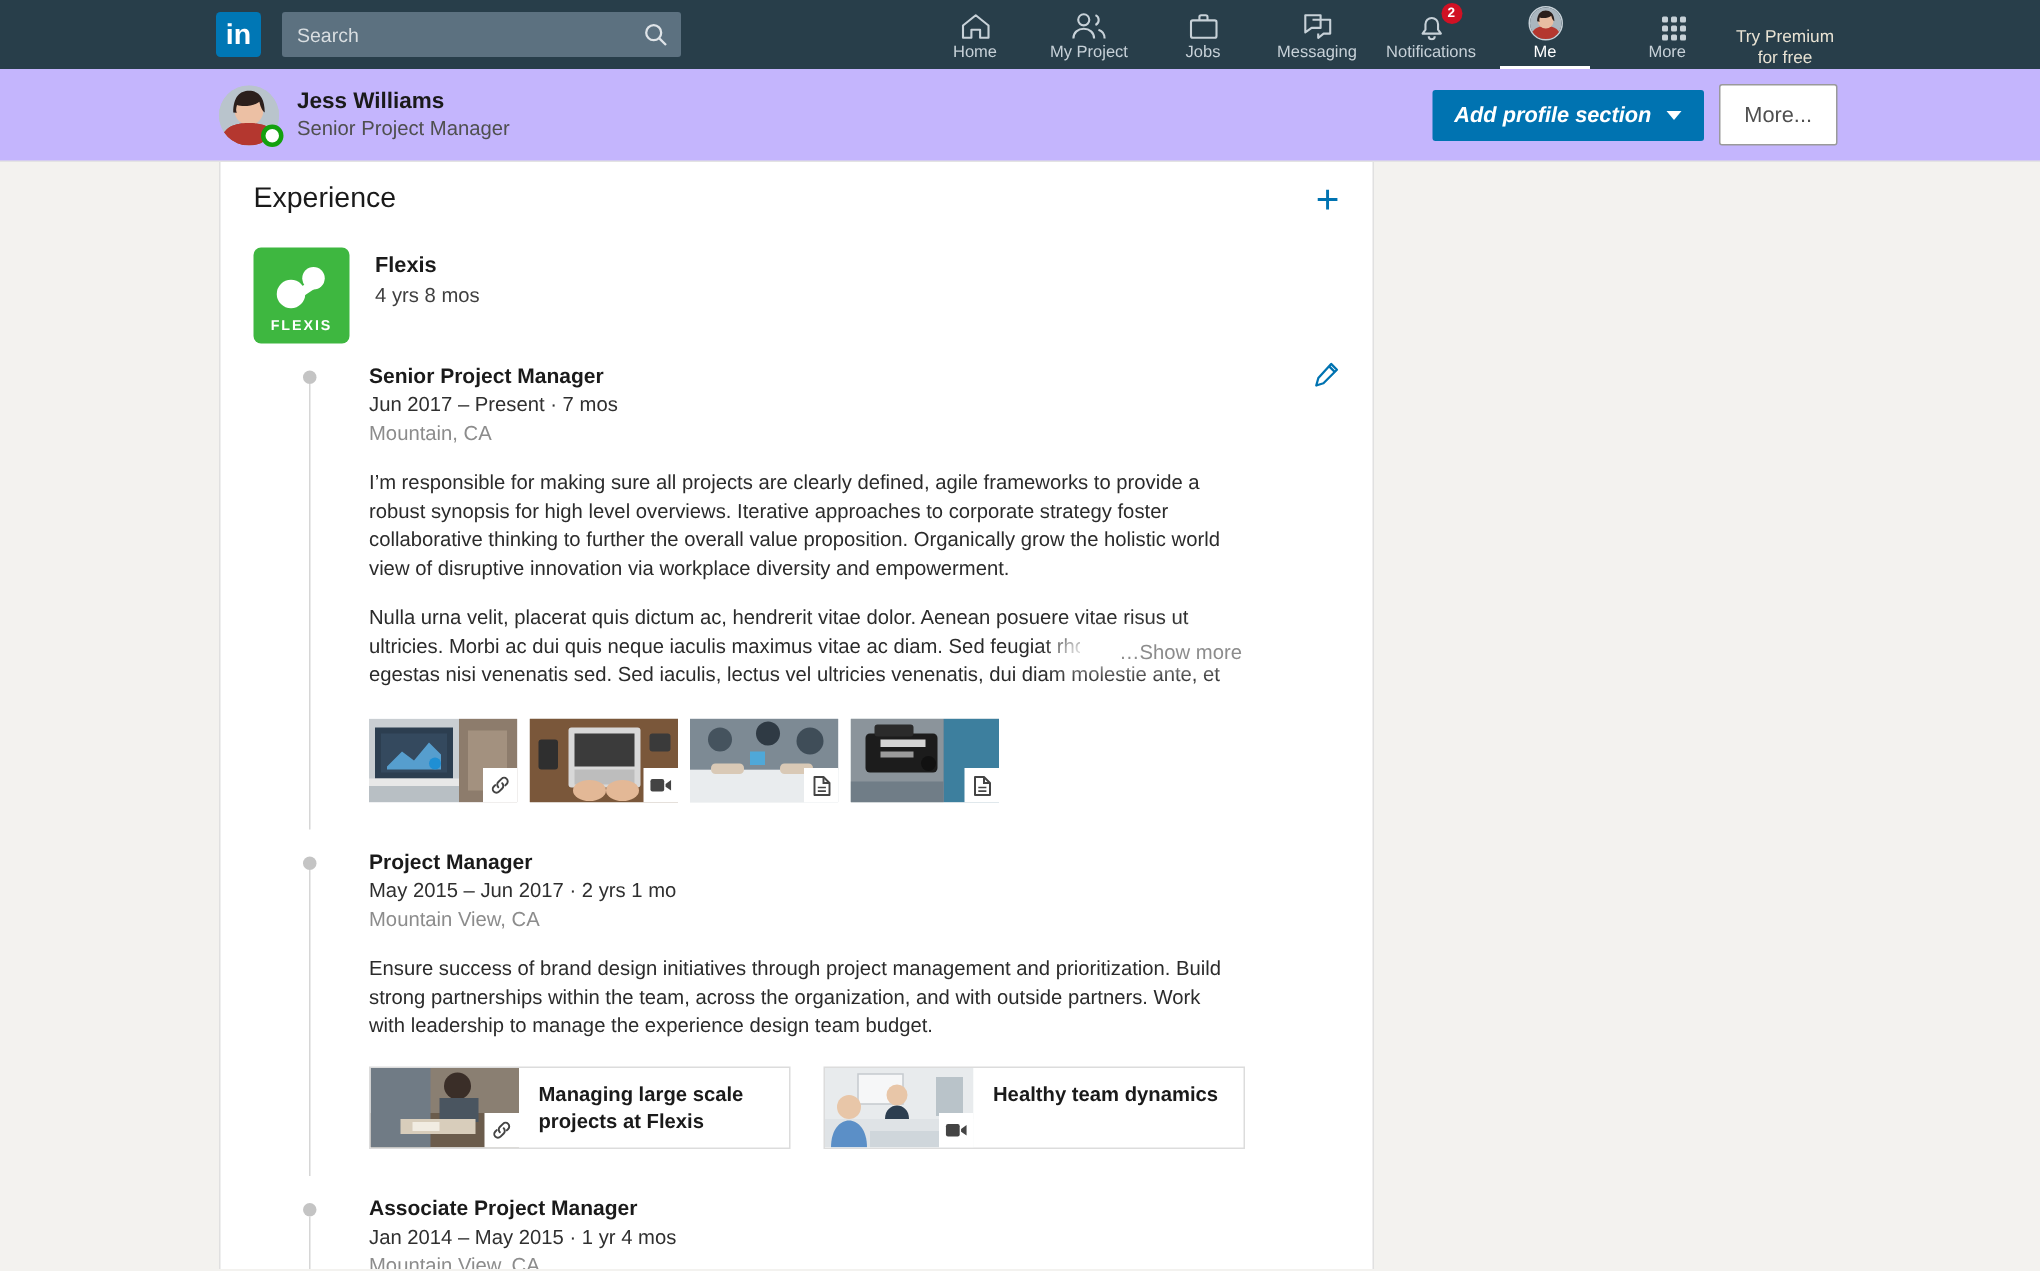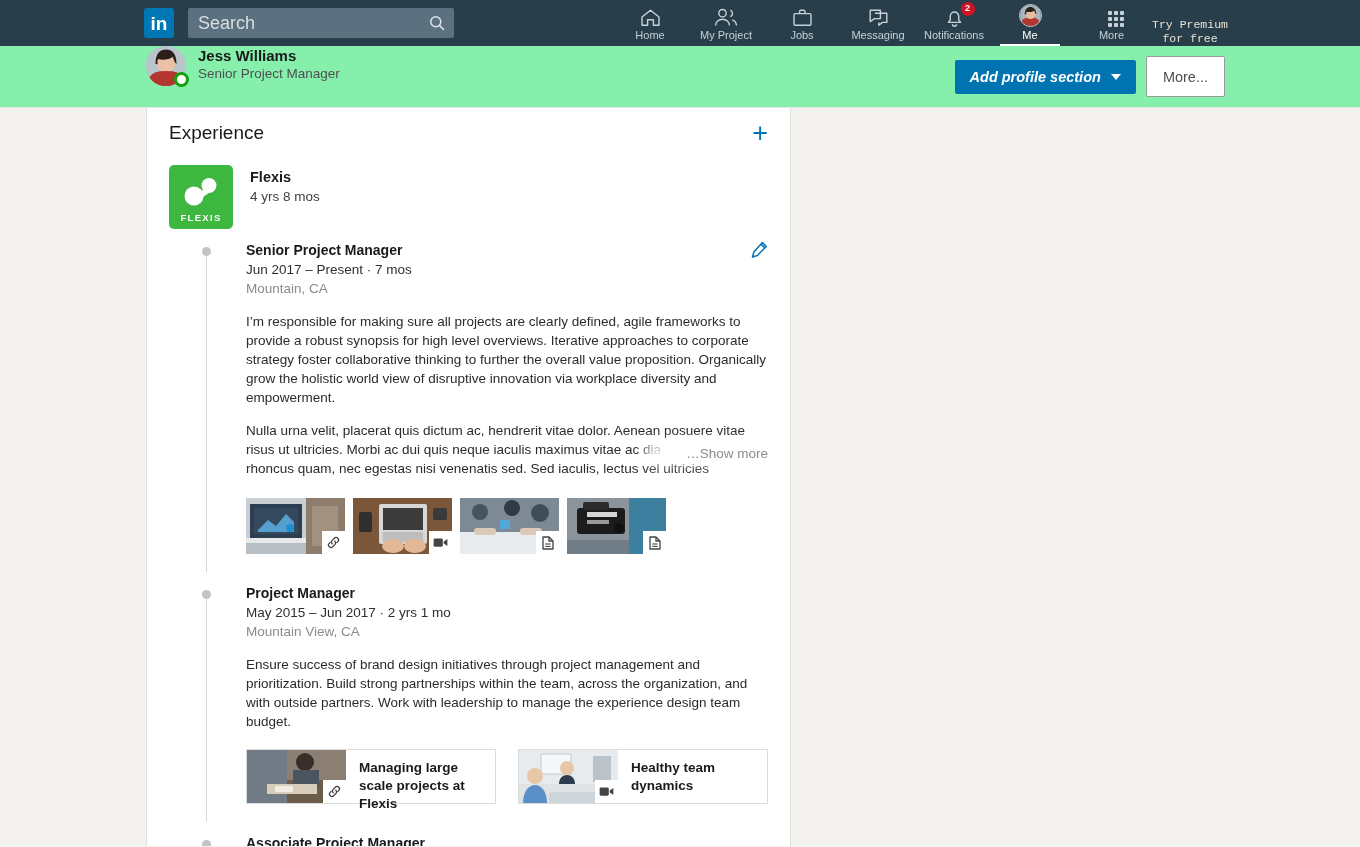--- a/index.html
+++ b/index.html
@@ -28,7 +28,7 @@
   }
   .search-box input {
     border: 0; background: transparent; outline: none;
-    color: #e6e9ec; font-size: 18px; padding: 0 28px 0 10px;
+    color: #e6e9ec; font-size: 13px; padding: 0 28px 0 10px;
     width: 100%; height: 100%; font-family: "Liberation Sans", sans-serif;
   }
   .search-box input::placeholder { color: #d9dee1; }

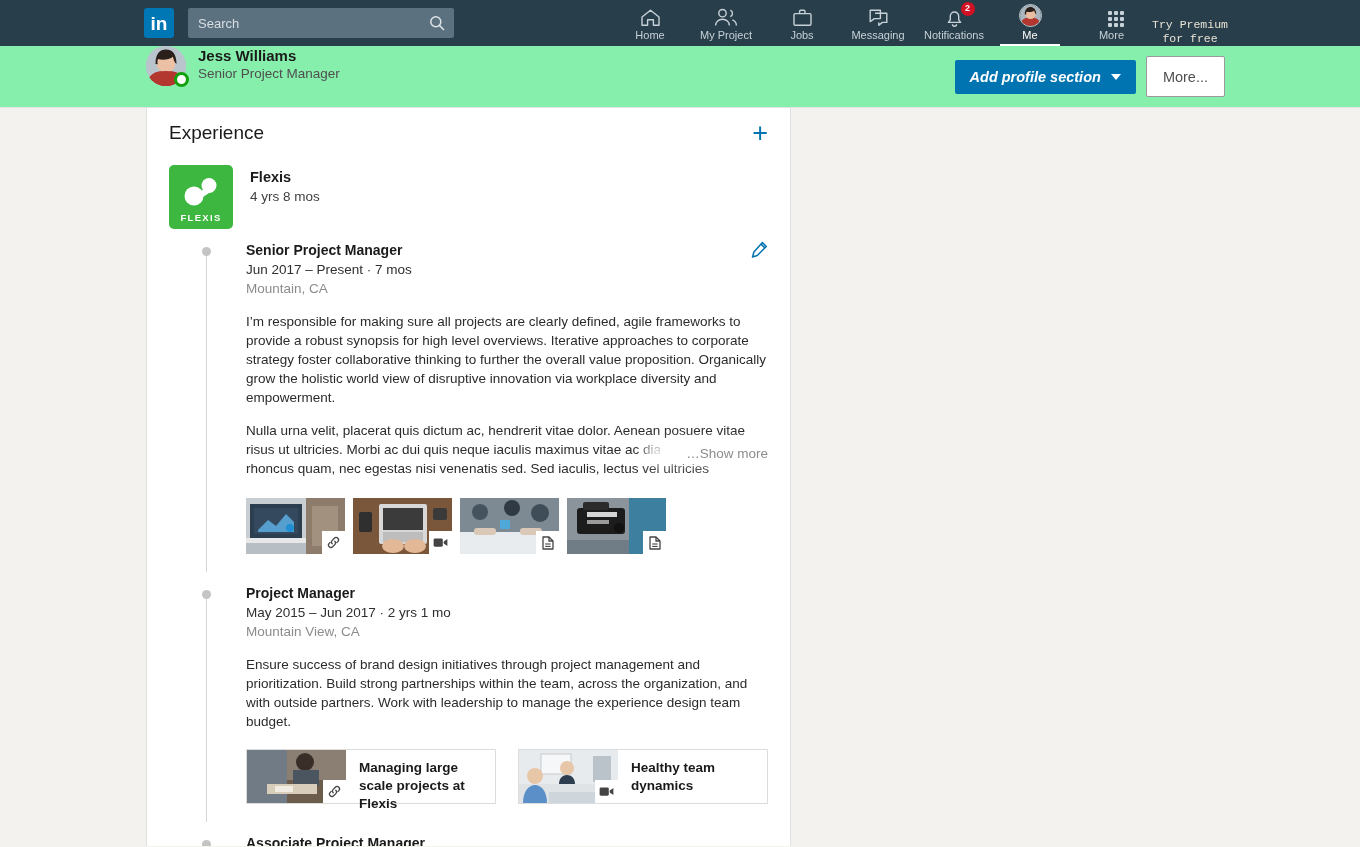--- a/index.html
+++ b/index.html
@@ -60,7 +60,7 @@
   .grid-dots i { width: 4px; height: 4px; background: #c7d1d8; border-radius: 1px; display: block; }
   .premium {
     margin-left: 14px; color: #e8c77b; font-size: 11.5px; text-align: center;
-    line-height: 14px; width: 104px; cursor: pointer; font-family: Liberation Mono, monospace;
+    line-height: 14px; width: 104px; cursor: pointer;
   }
   .premium .l1 { color: #e9e3d4; }
   .premium .l2 { color: #e9e3d4; }

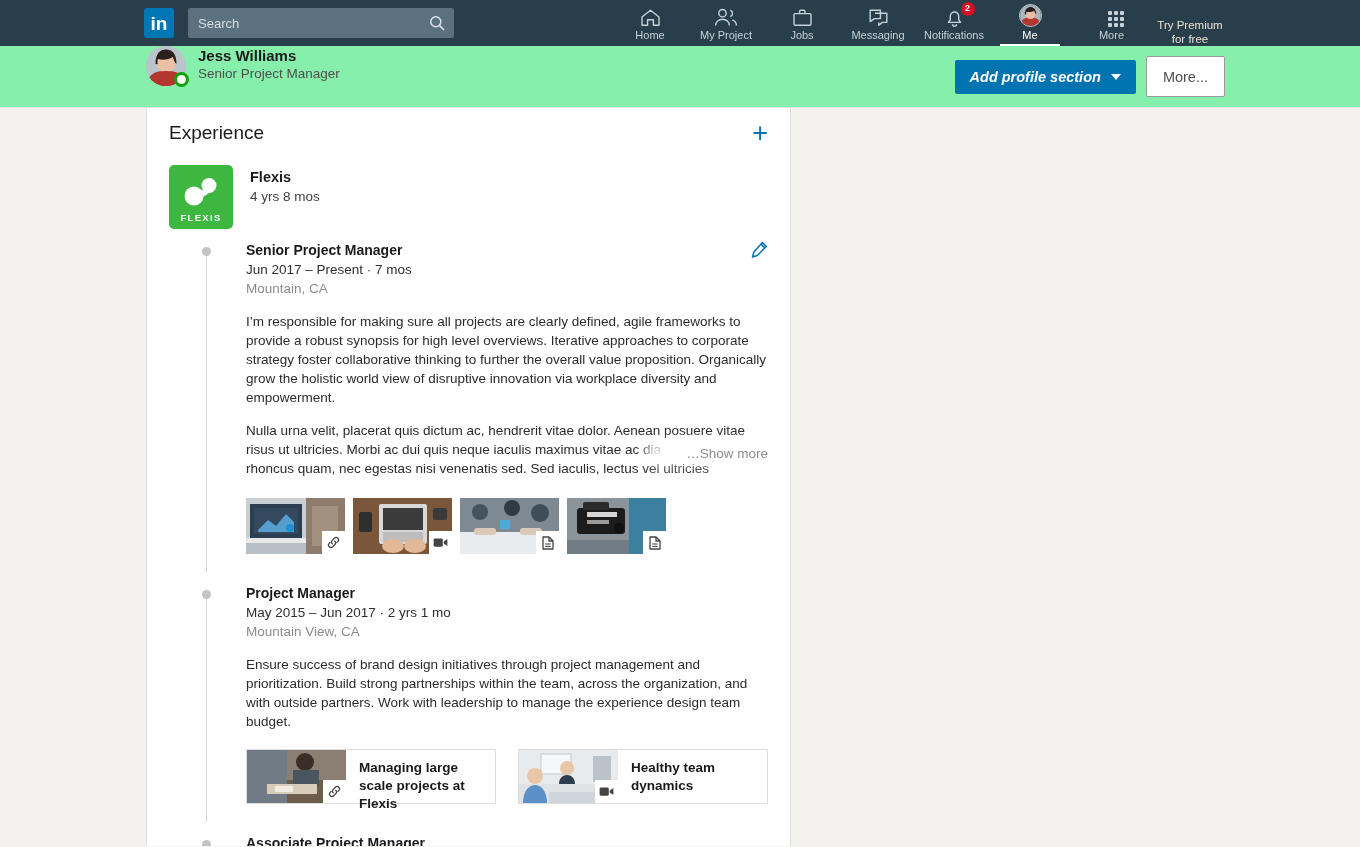--- a/index.html
+++ b/index.html
@@ -67,7 +67,7 @@
 
   
   .profilebar {
-    height: 62px; background: #86efac; display: flex; 
+    height: 62px; background: #c4b5fd; display: flex; align-items: center;
     border-bottom: 1px solid #e3e3e3; position: relative;
   }
   .pb-avatar-wrap { margin-left: 146px; position: relative; width: 40px; height: 40px; }

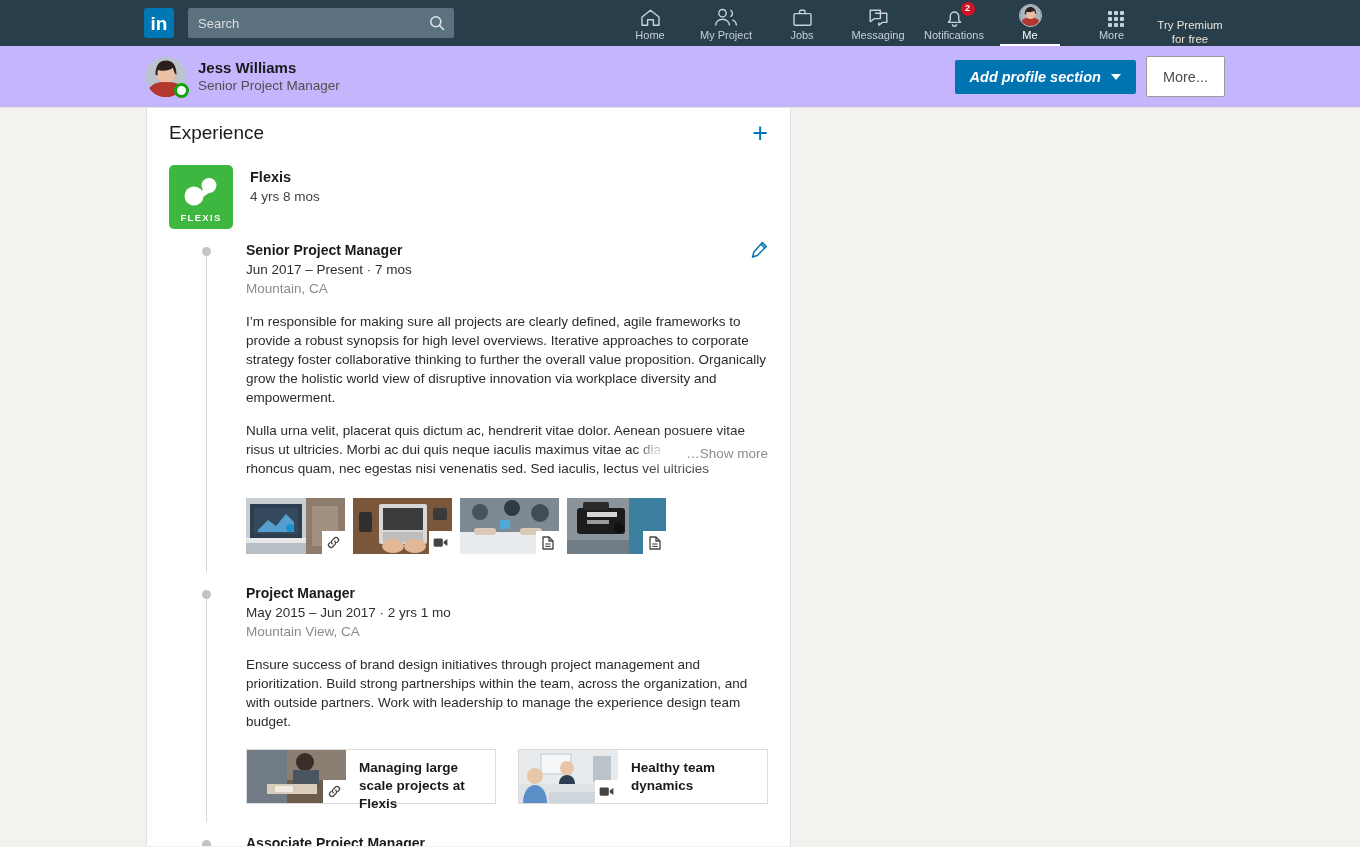--- a/index.html
+++ b/index.html
@@ -98,7 +98,7 @@
   .page { height: calc(847px - 46px - 63px); background: #f3f2ef; display: flex; }
   .gutter-l { width: 146px; background: #f3f2ef; }
   .card {
-    width: 645px; background: #fff; border: 1px solid #e0e0e0;
+    width: 770px; background: #fff; border: 1px solid #e0e0e0;
     border-top: none; border-bottom: none; padding: 0 22px 12px 22px;
     position: relative; overflow: hidden;
   }

